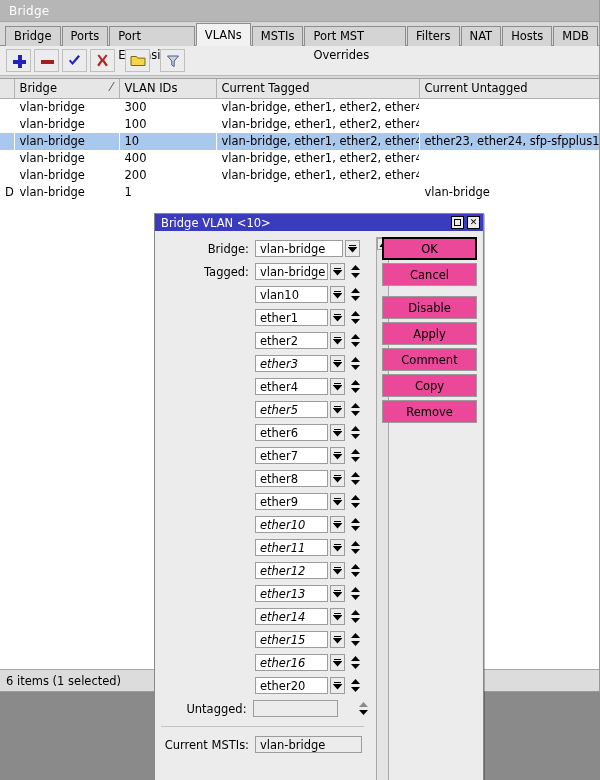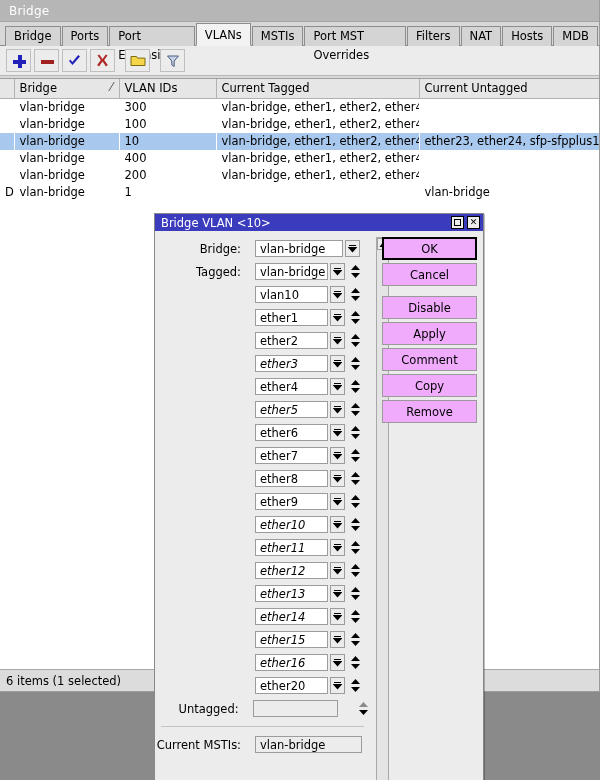--- a/index.html
+++ b/index.html
@@ -173,7 +173,7 @@
   .formcol { position:absolute; left:0; top:6px; width:215px; }
   .frow { display:flex; align-items:center; height:23px; margin-bottom:0px; }
   .flabel {
-    width:100px; text-align:right; padding-right:14px;
+    width:100px; text-align:right; padding-right:6px;
     font-size:11.5px; white-space:nowrap;
   }
   .finput {

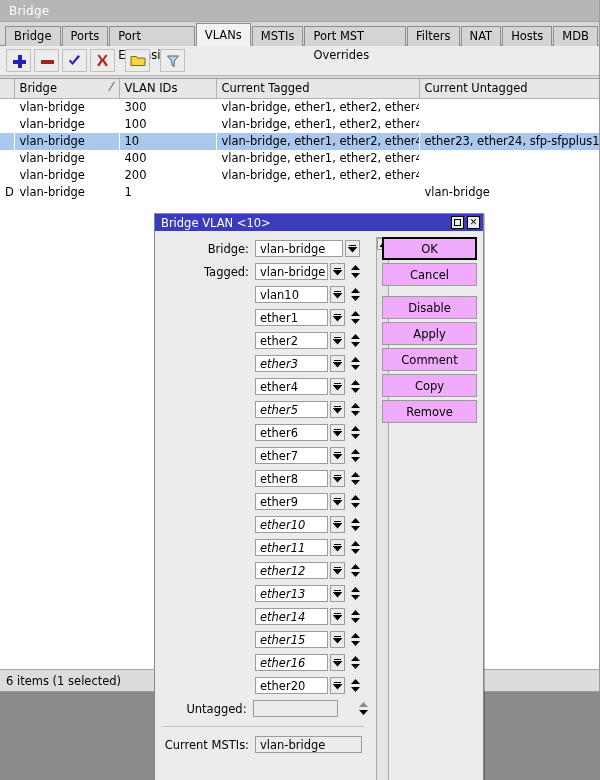--- a/index.html
+++ b/index.html
@@ -221,7 +221,7 @@
   }
   .dbtn {
     height:23px; width:95px; margin-bottom:3px;
-    background:#f0abfc; border:1px solid #9a9a9a;
+    background:#ec4899; border:1px solid #9a9a9a;
     display:flex; align-items:center; justify-content:center;
     font-size:11.5px;
   }

